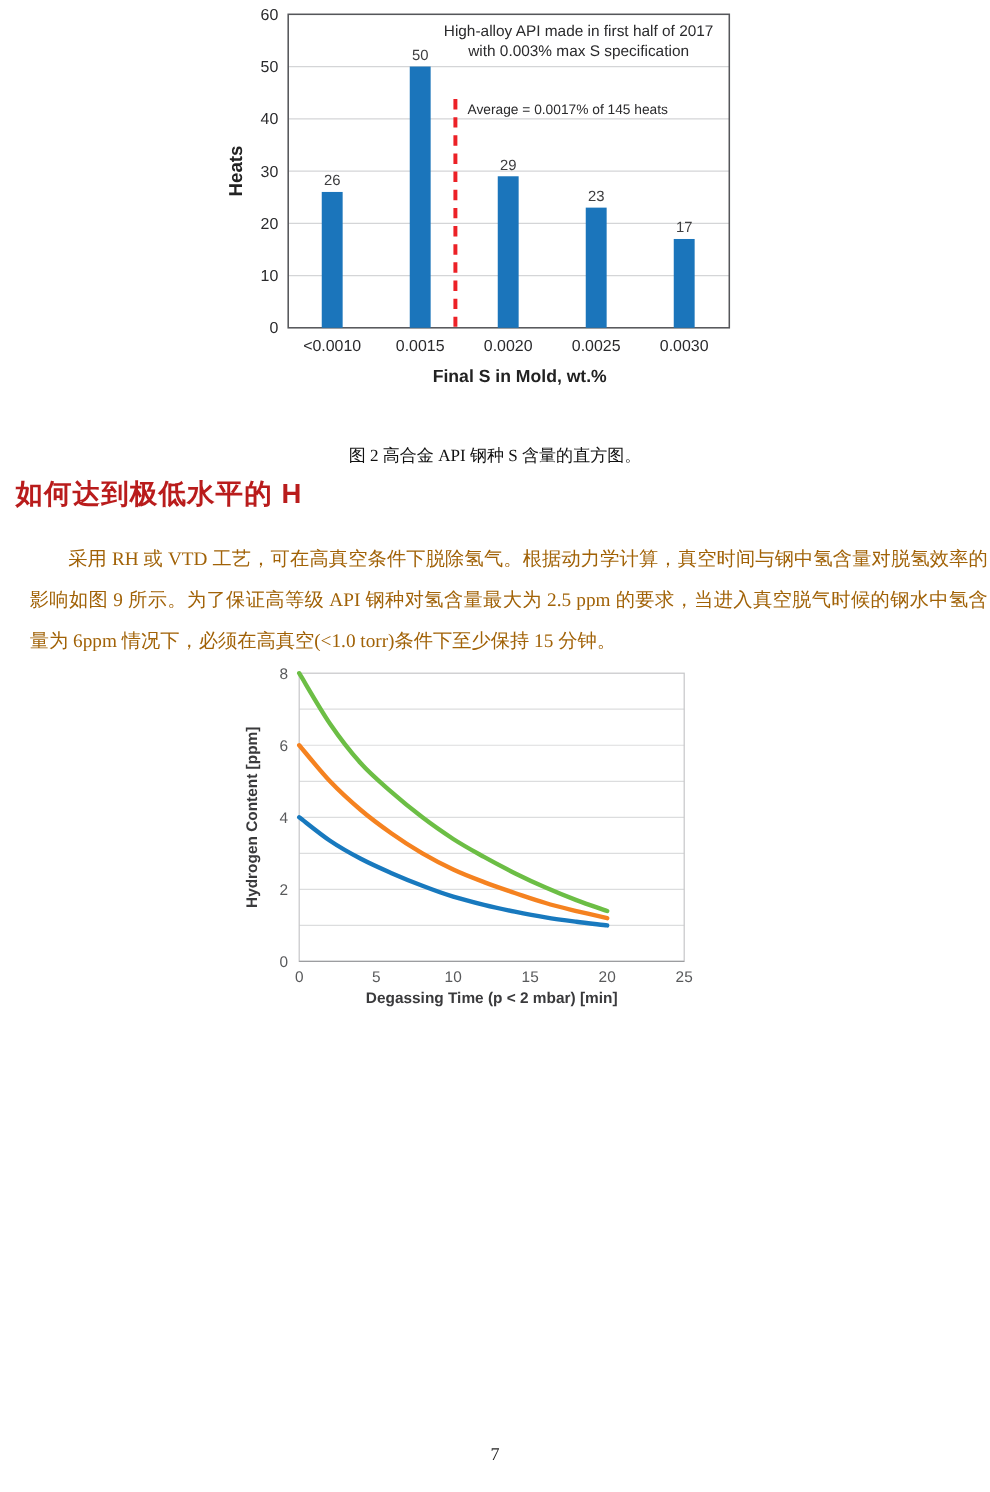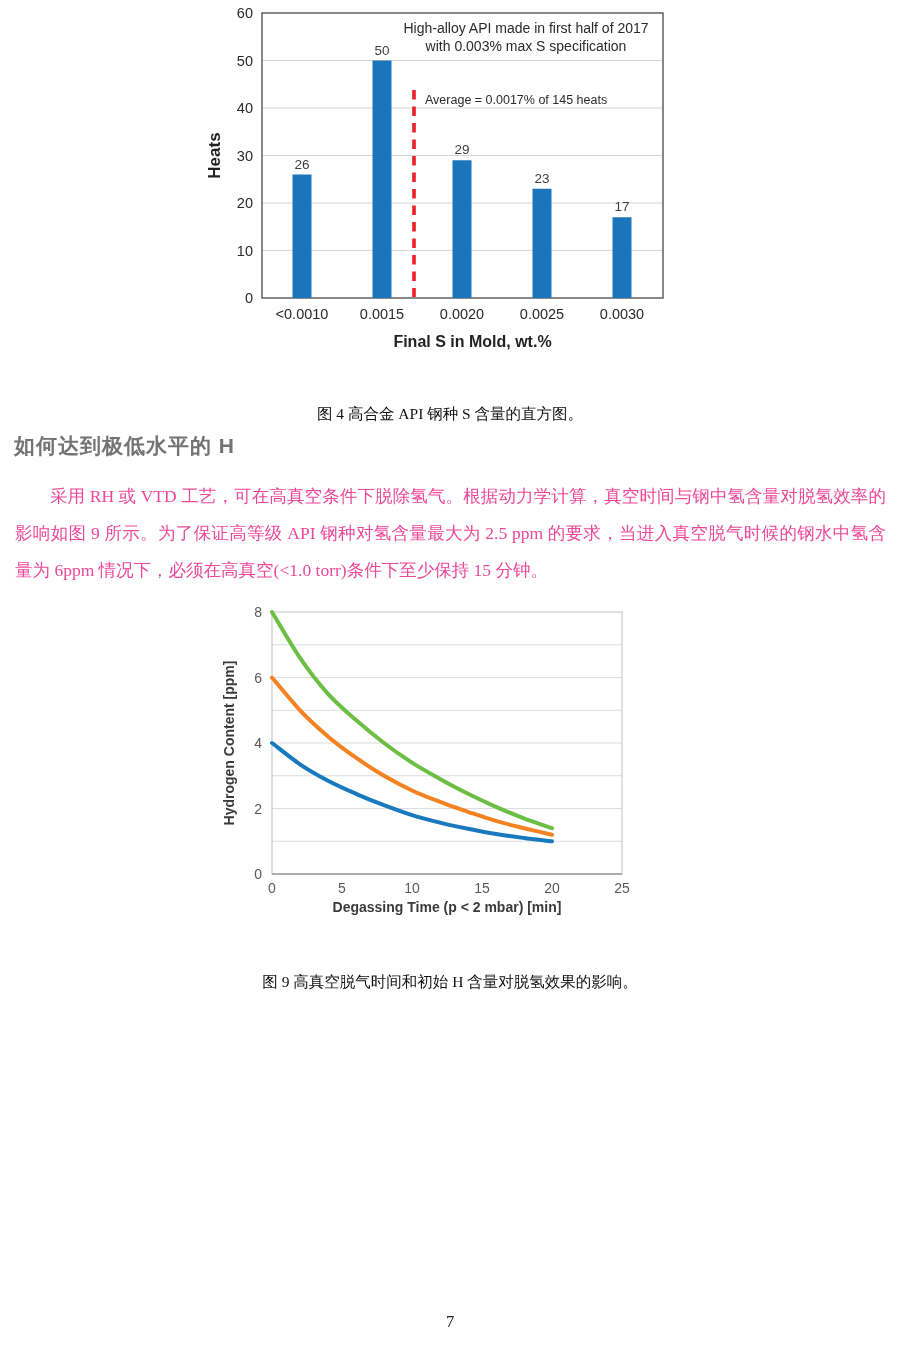--- a/index.html
+++ b/index.html
@@ -76,7 +76,7 @@
       <text x="20" y="155.5" text-anchor="middle" font-size="17" font-weight="bold" fill="#222" transform="rotate(-90 20 155.5)">Heats</text>
     </svg>
 
-  <p class="caption" id="caption-fig8">图 4 高合金 API 钢种 S 含量的直方图。</p>
+  <p class="caption" id="caption-fig8">图 2 高合金 API 钢种 S 含量的直方图。</p>
 
   <h2 class="heading">如何达到极低水平的 H</h2>
 

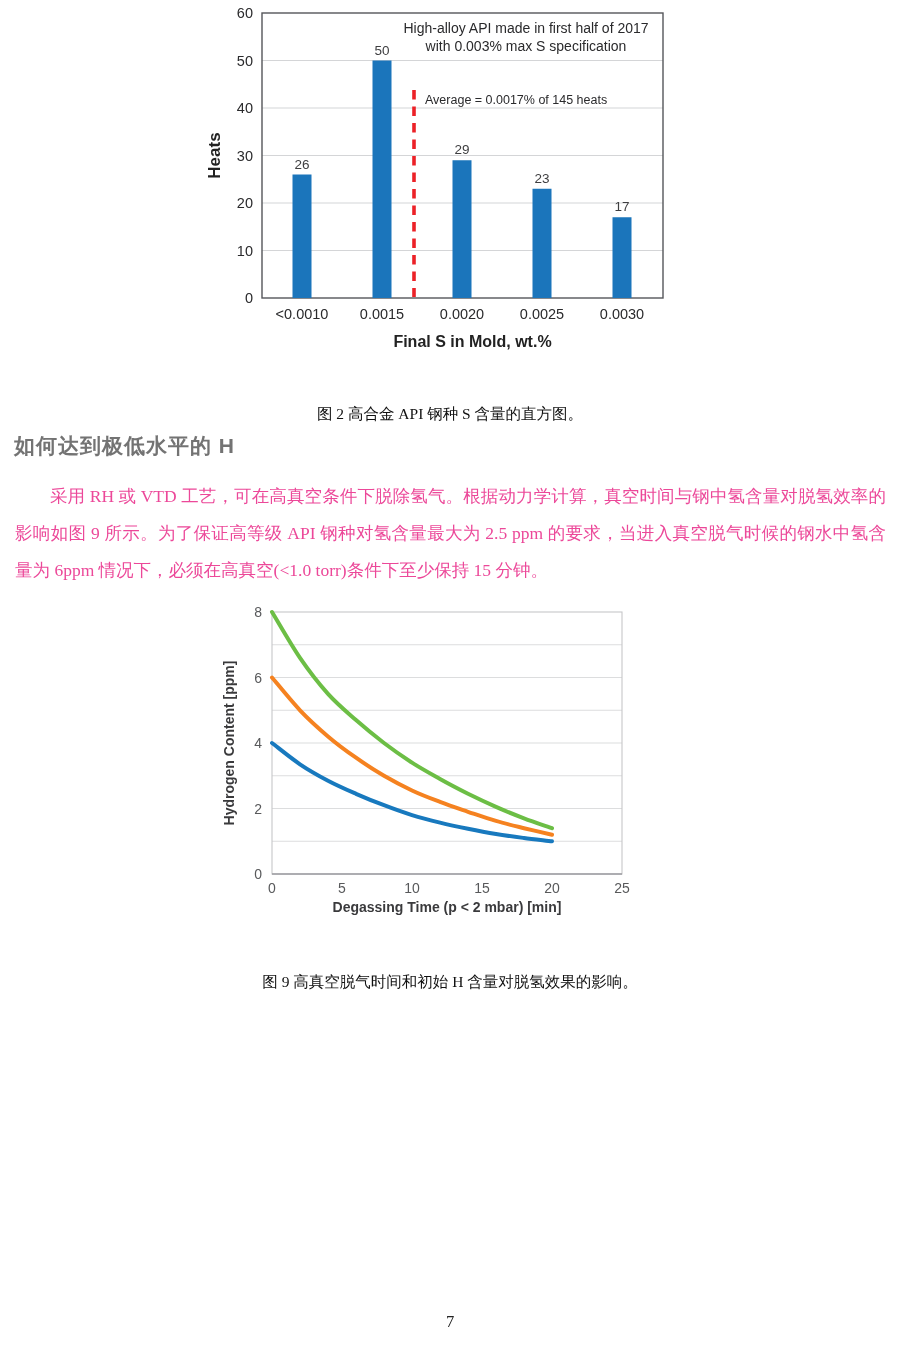--- a/index.html
+++ b/index.html
@@ -20,7 +20,7 @@
   .heading{
     position:absolute;left:14px;top:432px;margin:0;
     font-family:"Liberation Sans","DejaVu Sans",sans-serif;
-    font-size:21px;font-weight:bold;color:#737373;letter-spacing:1px;
+    font-size:25px;font-weight:bold;color:#b91c1c;letter-spacing:1px;
   }
   .body-para{
     position:absolute;left:15px;width:871px;margin:0;

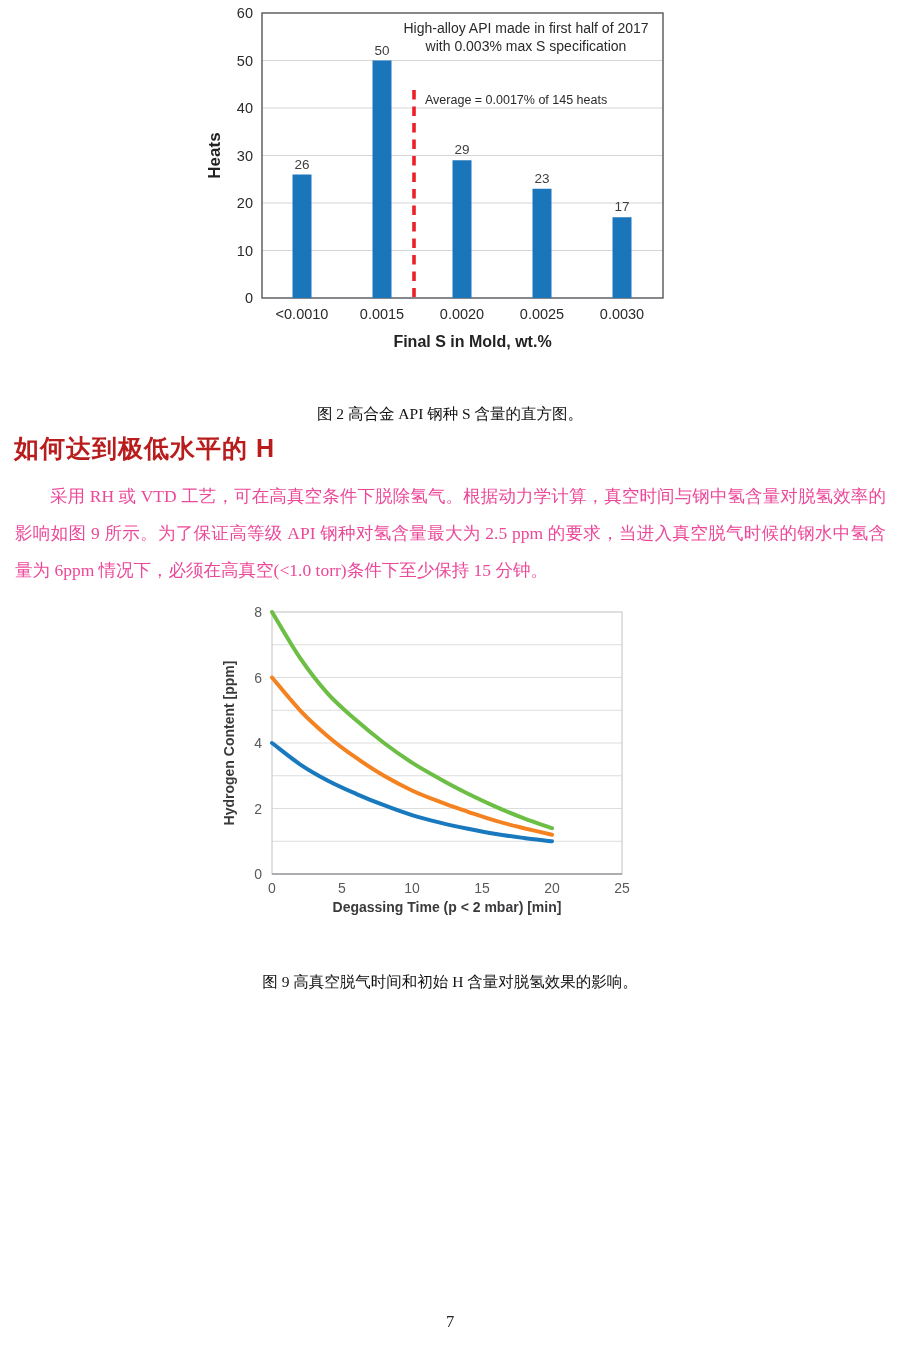--- a/index.html
+++ b/index.html
@@ -23,8 +23,8 @@
     font-size:25px;font-weight:bold;color:#b91c1c;letter-spacing:1px;
   }
   .body-para{
-    position:absolute;left:15px;width:871px;margin:0;
-    font-size:17.5px;line-height:37px;text-align:justify;text-indent:35px;color:#ec4899;
+    position:absolute;left:15px;width:871px;margin:12px;
+    font-size:17.5px;line-height:37px;text-align:justify;text-indent:35px;color:#a16207;
   }
   #para-1{top:478px;}
   #para-2{top:1000px;}

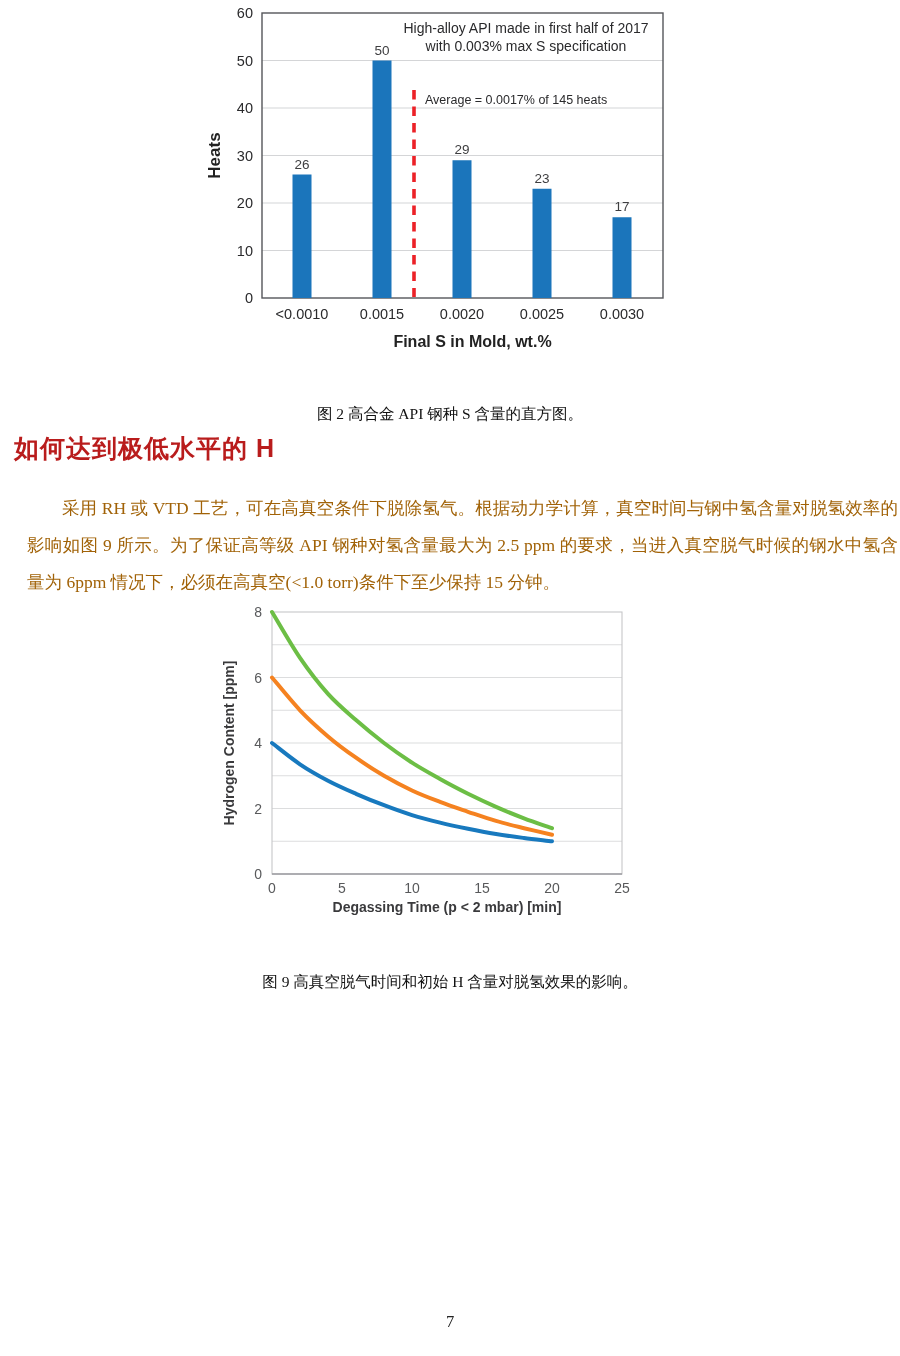--- a/index.html
+++ b/index.html
@@ -110,7 +110,6 @@
       <path d="M72.0,145.0C76.7,148.5 90.7,160.0 100.0,166.3C109.3,172.6 118.7,177.8 128.0,182.7C137.3,187.6 146.7,191.7 156.0,195.8C165.3,199.9 174.7,203.7 184.0,207.2C193.3,210.8 202.7,214.2 212.0,217.1C221.3,219.9 230.7,222.3 240.0,224.6C249.3,226.9 258.7,228.9 268.0,230.8C277.3,232.7 286.7,234.5 296.0,236.0C305.3,237.6 314.7,238.8 324.0,240.0C333.3,241.2 347.3,242.7 352.0,243.3" fill="none" stroke="#1879BE" stroke-width="4" stroke-linecap="round" stroke-linejoin="round"></path>
     </svg>
 
-  <p class="caption" id="caption-fig9">图 9 高真空脱气时间和初始 H 含量对脱氢效果的影响。</p>
 
 
   <div class="page-number">7</div>

